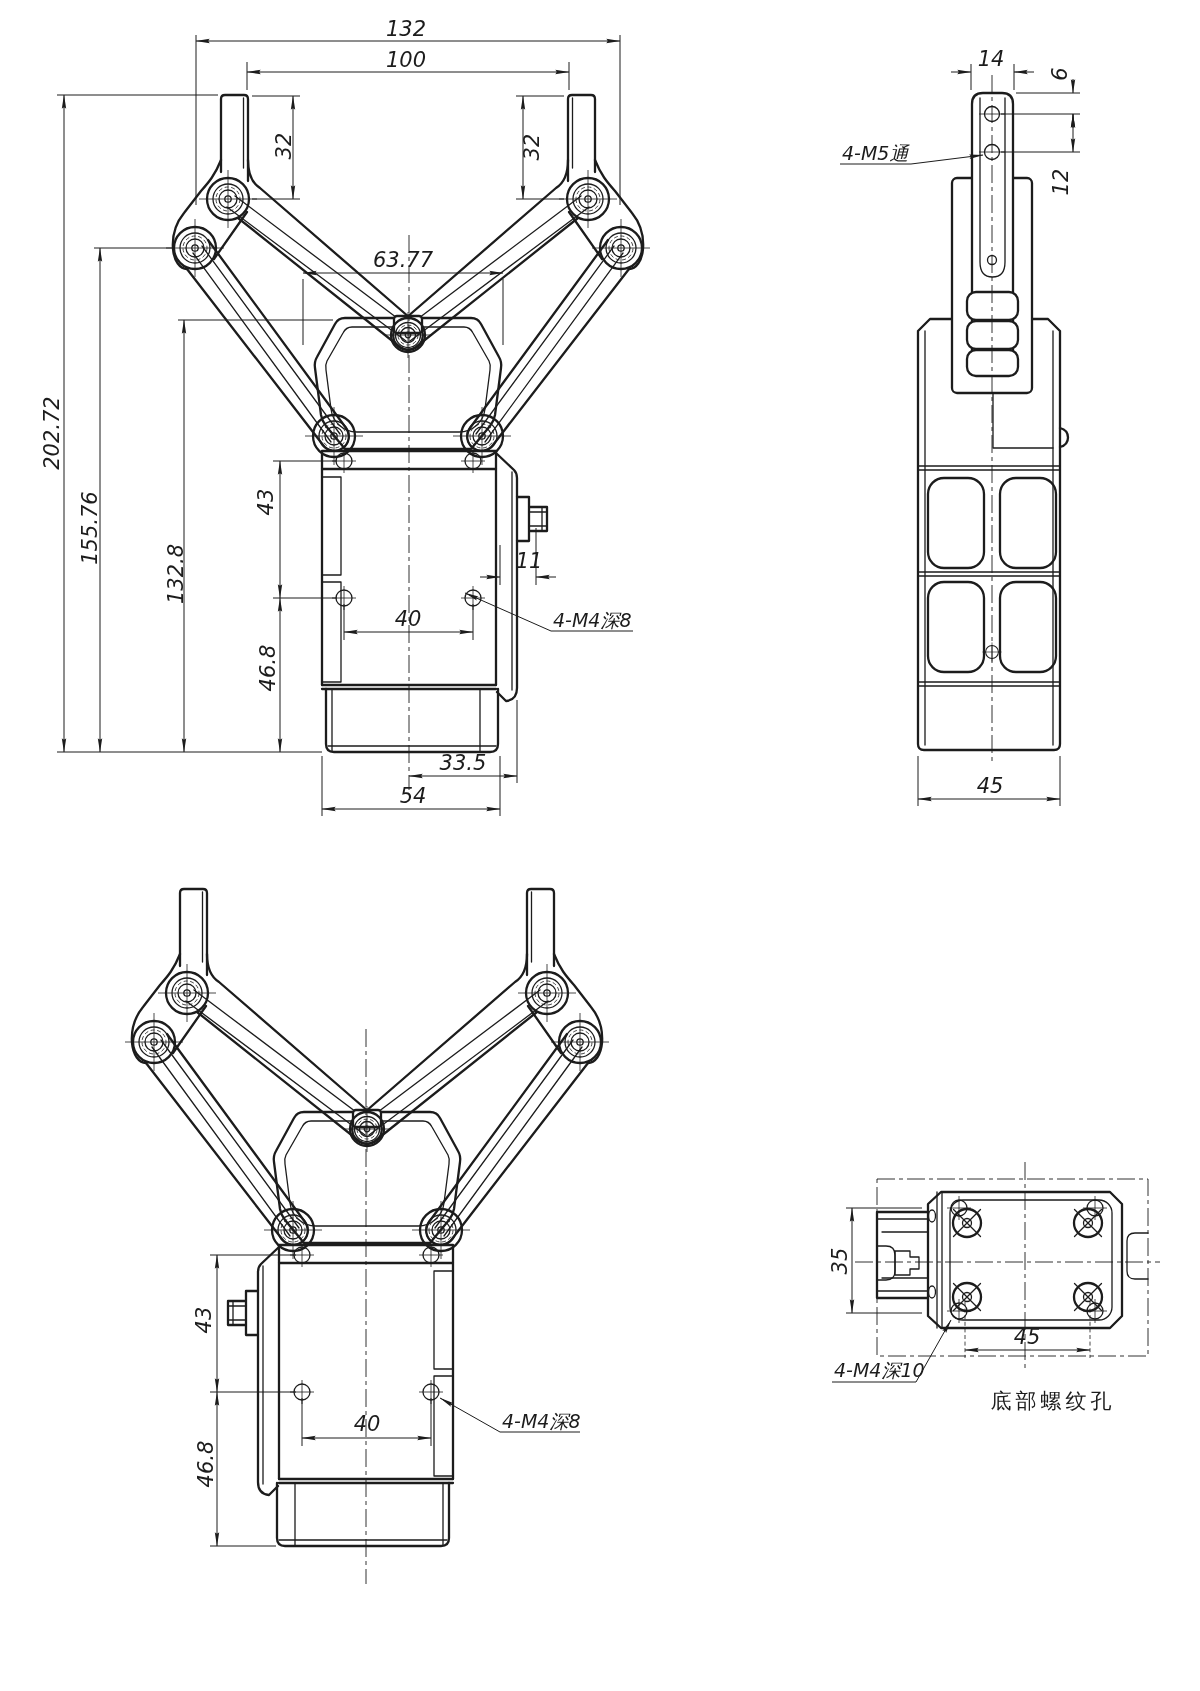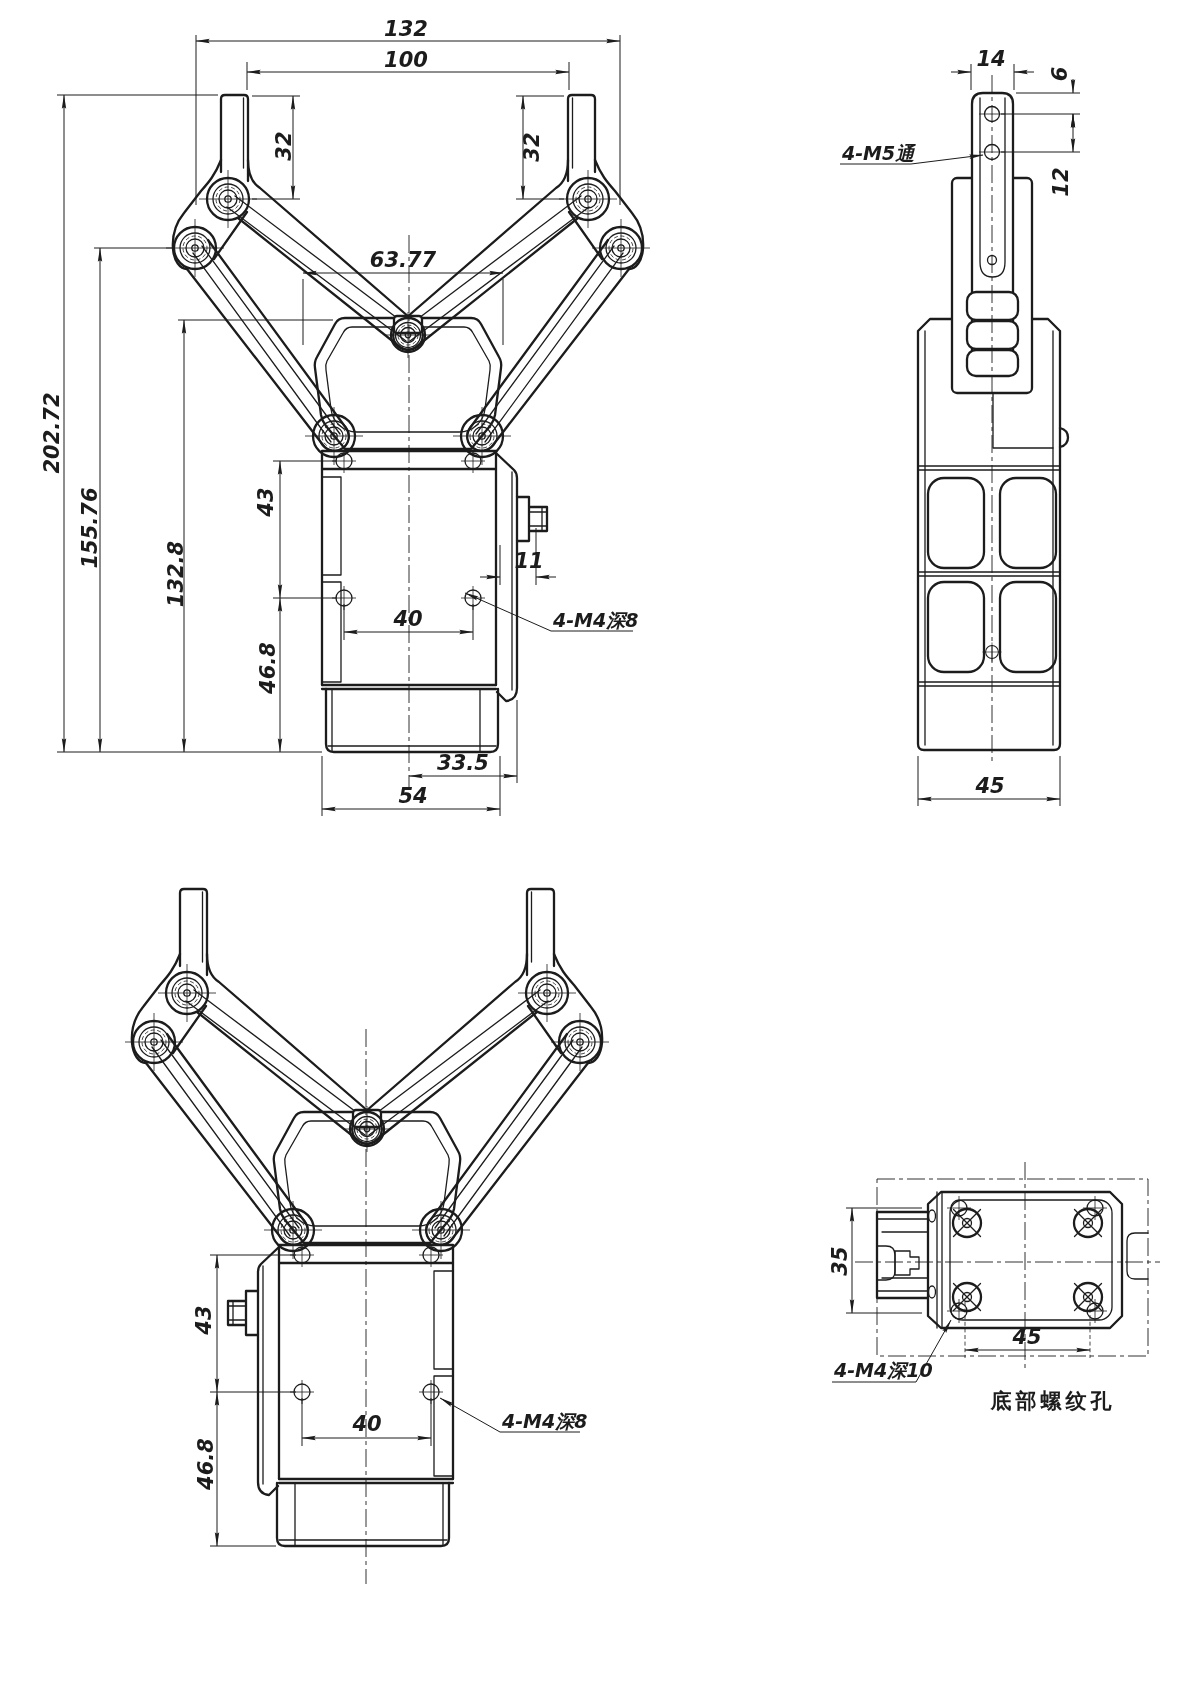--- a/index.html
+++ b/index.html
@@ -3,7 +3,7 @@
 <meta charset="utf-8">
 <style>
   html,body{margin:0;padding:0;background:#ffffff;}
-  .sheet{position:relative;width:1200px;height:1691px;background:#ffffff;overflow:hidden;font-weight:bold;}
+  .sheet{position:relative;width:1200px;height:1691px;background:#ffffff;overflow:hidden;}
   svg{display:block}
   .o2{fill:none;stroke:#1c1c1c;stroke-width:2.3;stroke-linecap:round;stroke-linejoin:round}
   .o1{fill:none;stroke:#1c1c1c;stroke-width:1.3;stroke-linecap:round;stroke-linejoin:round}

